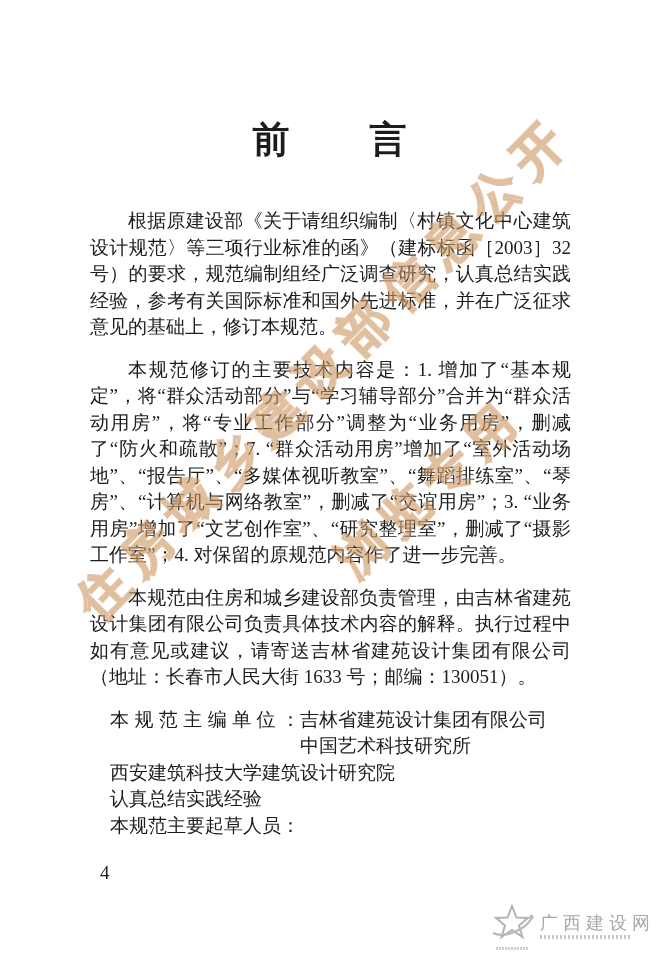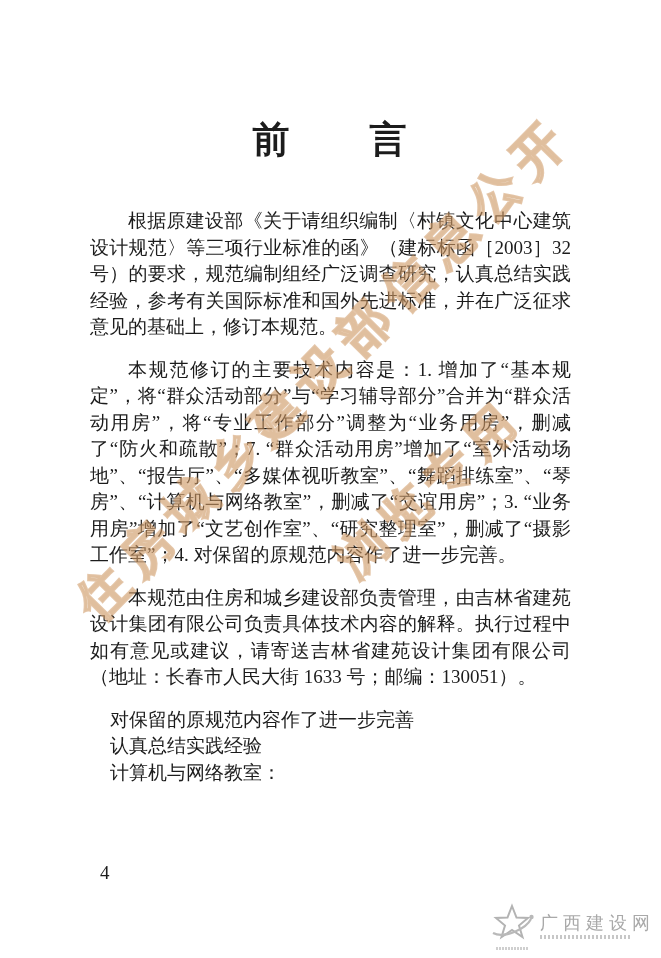--- a/index.html
+++ b/index.html
@@ -119,6 +119,13 @@
 
       <div class="credits">
 
+        <div class="credit-row">
+          <span class="credit-label spread">本规范主编单位：</span>
+          <span class="credit-entries">
+            <div class="credit-entry">吉林省建苑设计集团有限公司</div>
+            <div class="credit-entry">中国艺术科技研究所</div>
+          </span>
+        </div>
 
         <div class="credit-row">
           <span class="credit-entries">

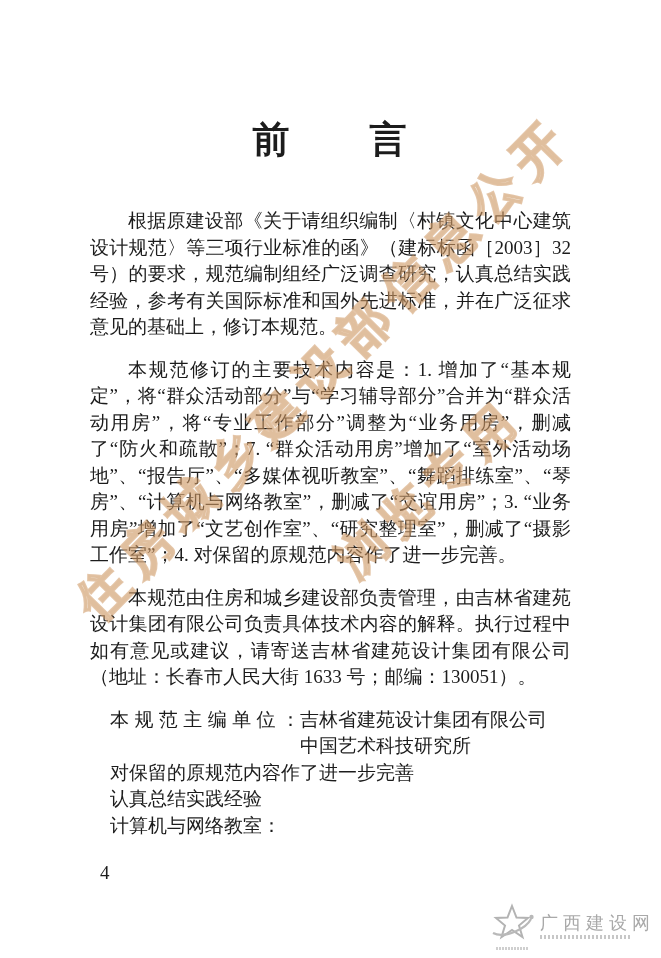--- a/index.html
+++ b/index.html
@@ -129,7 +129,7 @@
 
         <div class="credit-row">
           <span class="credit-entries">
-            <div class="credit-entry">对保留的原规范内容作了进一步完善</div>
+            <div class="credit-entry">西安建筑科技大学建筑设计研究院</div>
             <div class="credit-entry">认真总结实践经验</div>
           </span>
         </div>

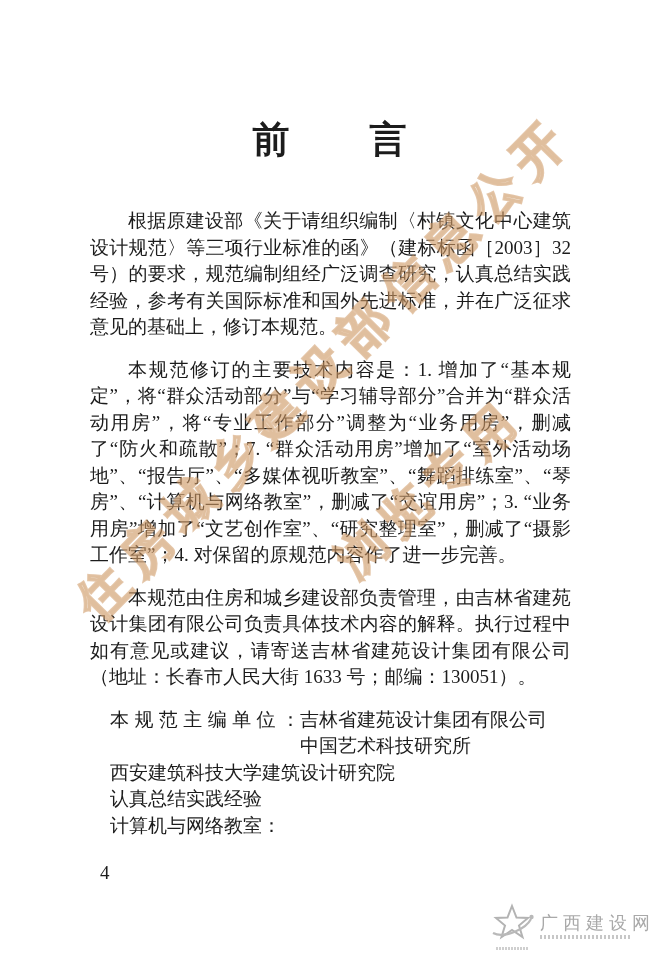--- a/index.html
+++ b/index.html
@@ -135,7 +135,7 @@
         </div>
 
         <div class="credit-row">
-          <span class="credit-label">计算机与网络教室：</span>
+          <span class="credit-label">本规范主要起草人员：</span>
         </div>
 
       </div>

